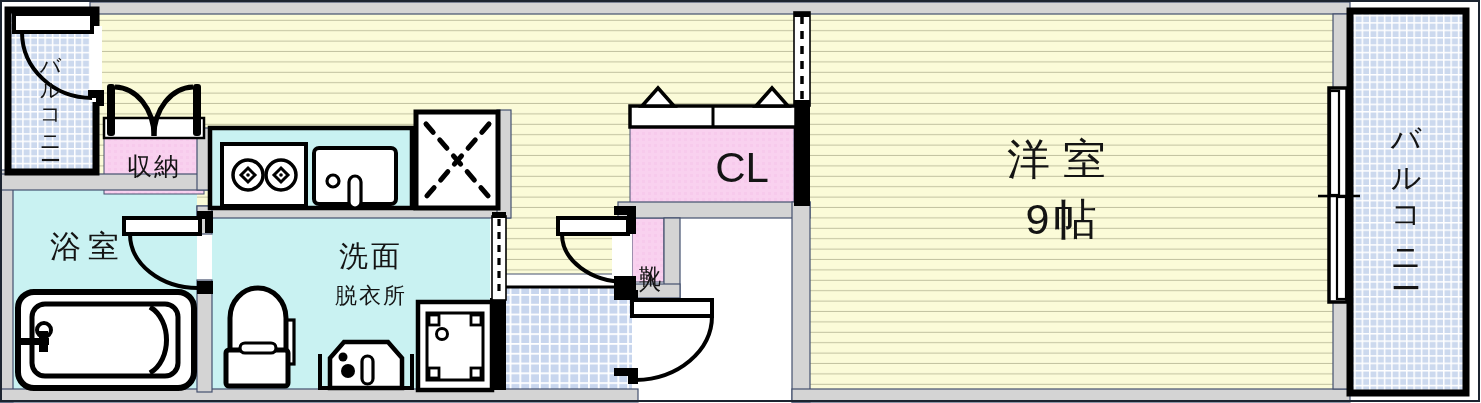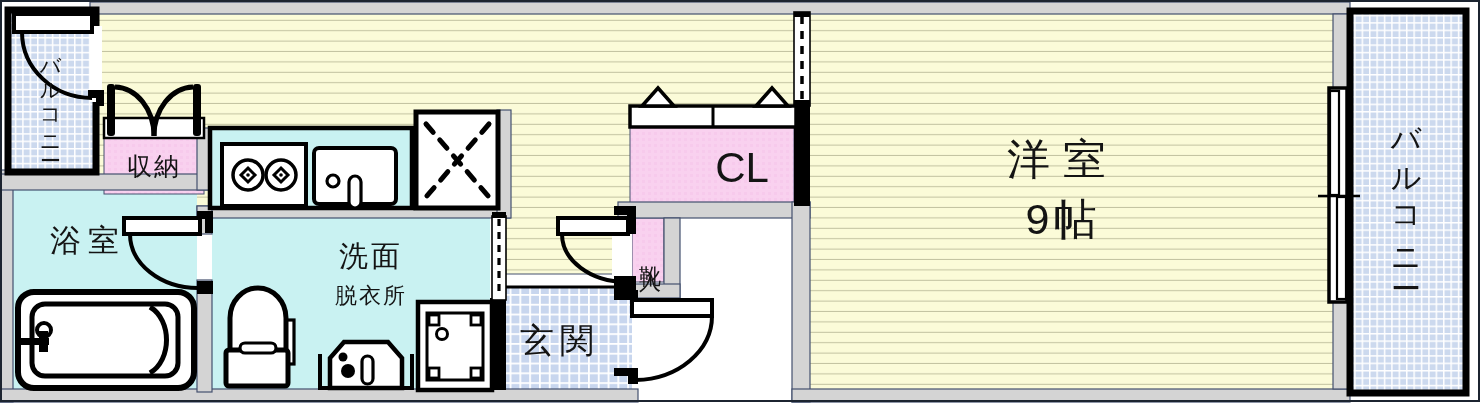--- a/index.html
+++ b/index.html
@@ -204,7 +204,7 @@
 
 <div class="label" style="left:154px;top:166px;font-size:25px;letter-spacing:2px;text-align:center;">収納</div>
 
-<div class="label" style="left:88px;top:240px;font-size:31px;letter-spacing:7px;text-align:right;">浴室</div>
+<div class="label" style="left:88px;top:246px;font-size:31px;letter-spacing:7px;text-align:right;">浴室</div>
 
 <div class="label" style="left:371px;top:256px;font-size:29px;letter-spacing:3px;">洗面</div>
 <div class="label" style="left:371px;top:296px;font-size:22px;letter-spacing:2px;">脱衣所</div>

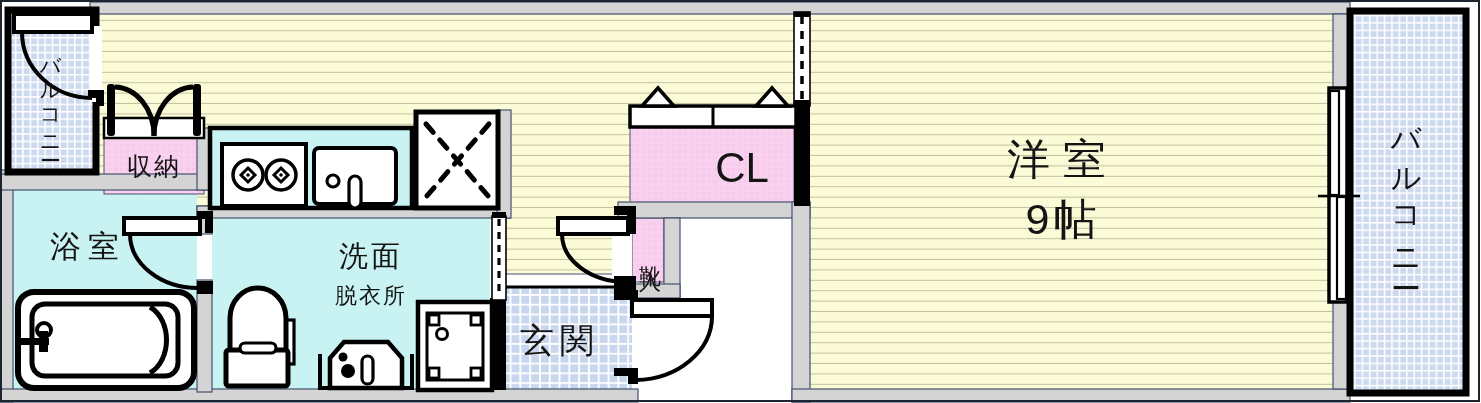--- a/index.html
+++ b/index.html
@@ -209,7 +209,6 @@
 <div class="label" style="left:371px;top:256px;font-size:29px;letter-spacing:3px;">洗面</div>
 <div class="label" style="left:371px;top:296px;font-size:22px;letter-spacing:2px;">脱衣所</div>
 
-<div class="label" style="left:560px;top:340px;font-size:34px;letter-spacing:6px;">玄関</div>
 
 <div class="label vertical" style="left:650px;top:252px;font-size:22px;letter-spacing:4px;">靴入</div>
 

